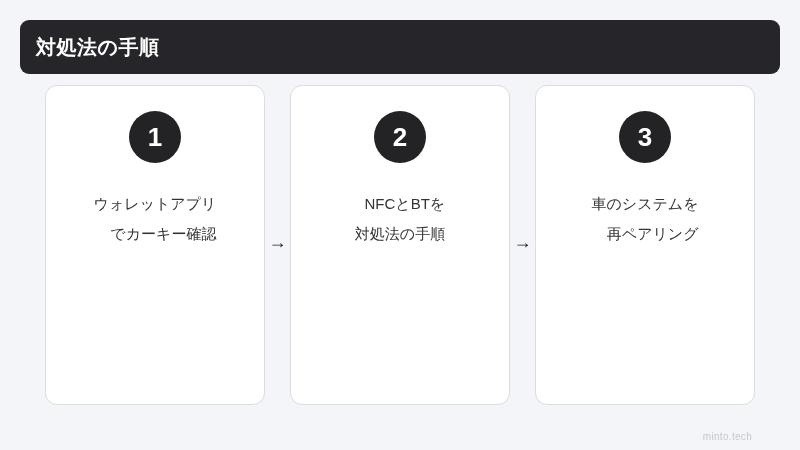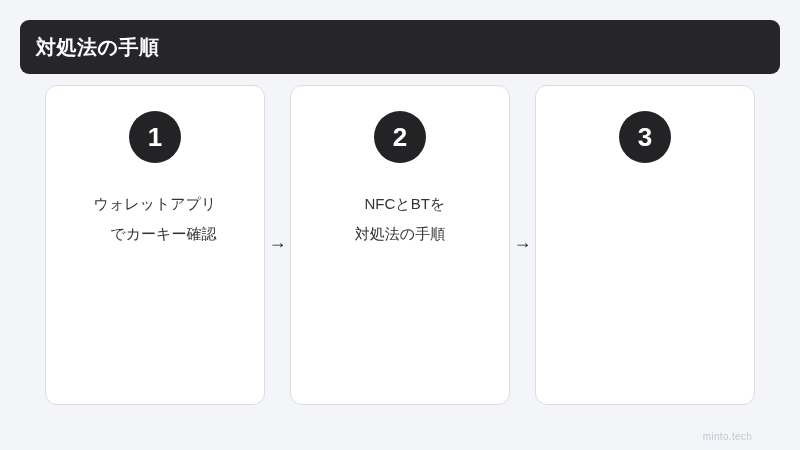--- a/index.html
+++ b/index.html
@@ -143,6 +143,8 @@
 
   <div class="step-card">
     <div class="step-badge">3</div>
+    <div class="step-label">車のシステムを
+再ペアリング</div>
   </div>
 
 </div>

